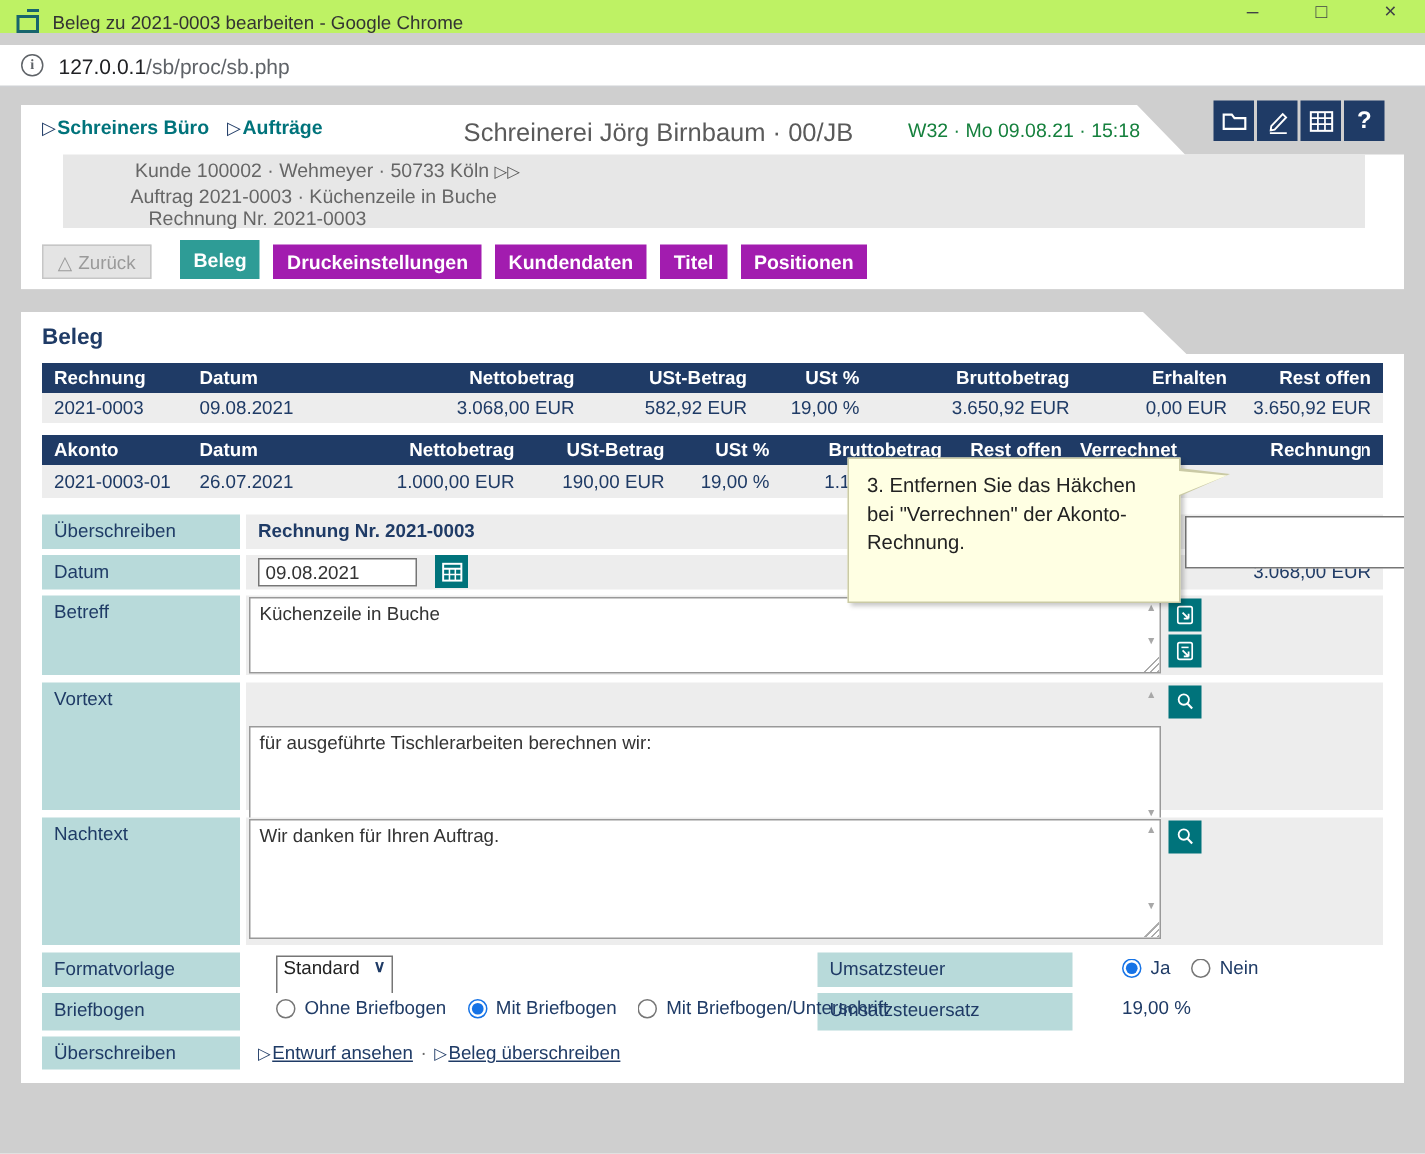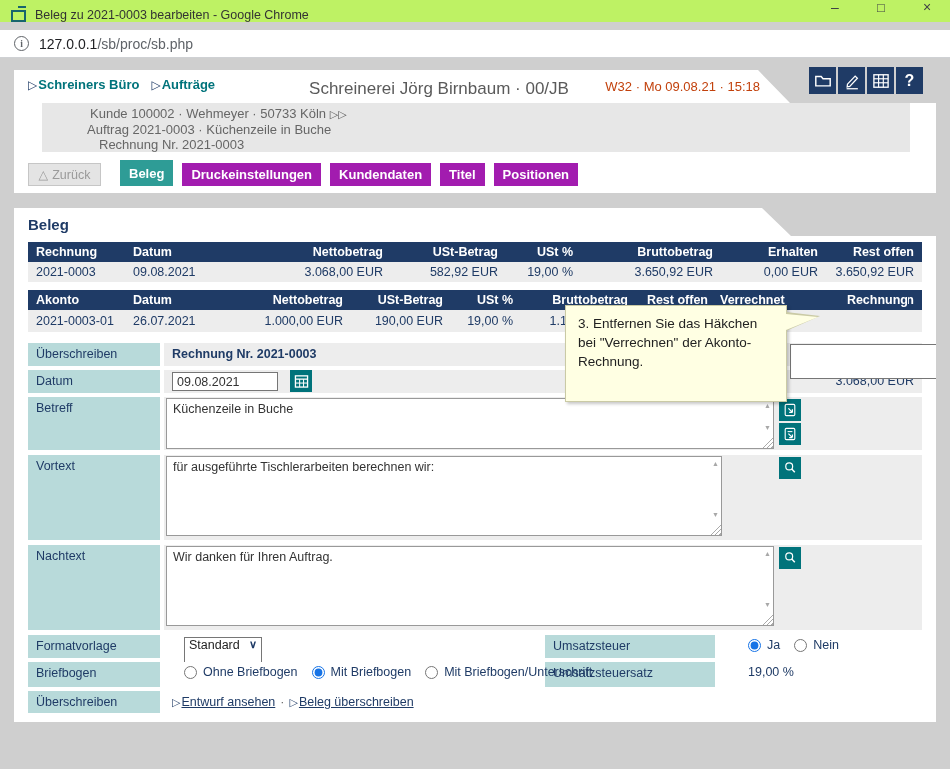--- a/index.html
+++ b/index.html
@@ -34,7 +34,7 @@
   .nav-tri{color:#1f3b66;font-weight:400;font-size:12px;margin-right:1px}
   .nav-link{color:#00737b;margin-right:12px;cursor:pointer}
   .company{position:absolute;left:260px;top:9px;width:330px;text-align:center;font-size:17px;color:#5a5a5a}
-  .datetime{position:absolute;right:176px;top:9px;font-size:13px;color:#c2410c}
+  .datetime{position:absolute;right:176px;top:9px;font-size:13px;color:#15803d}
   .hdr-icons{position:absolute;left:809px;top:9px;display:flex;gap:2px}
   .hdr-icon{width:27px;height:27px;background:#1f3b66;display:flex;align-items:center;justify-content:center;cursor:pointer}
   .hdr-icon .q{color:#fff;font-size:16px;font-weight:700}

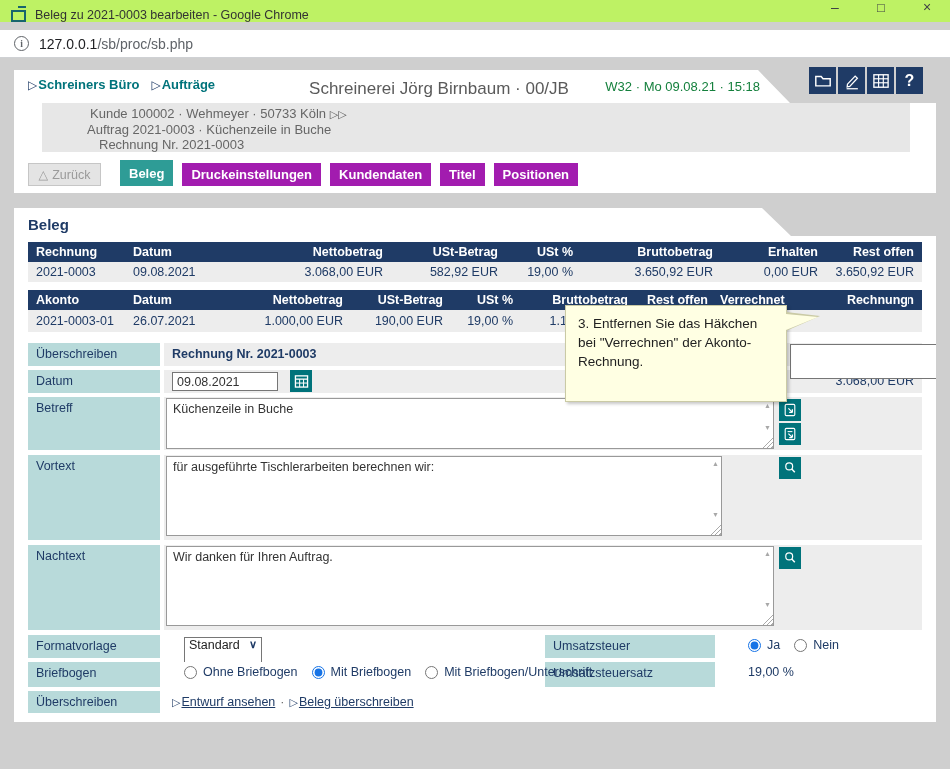--- a/index.html
+++ b/index.html
@@ -292,7 +292,7 @@
       <div class="flabel">Vortext</div>
       <div class="fctl">
         <div class="ta-wrap">
-          <textarea class="ta" style="width: 556px; height: 80px;">für ausgeführte Tischlerarbeiten berechnen wir:</textarea>
+          <textarea class="ta" style="width: 608px; height: 80px; margin-top: 28px;">für ausgeführte Tischlerarbeiten berechnen wir:</textarea>
           <span class="ta-up">▲</span>
           <span class="ta-dn">▼</span>
           <span class="grip"></span>

